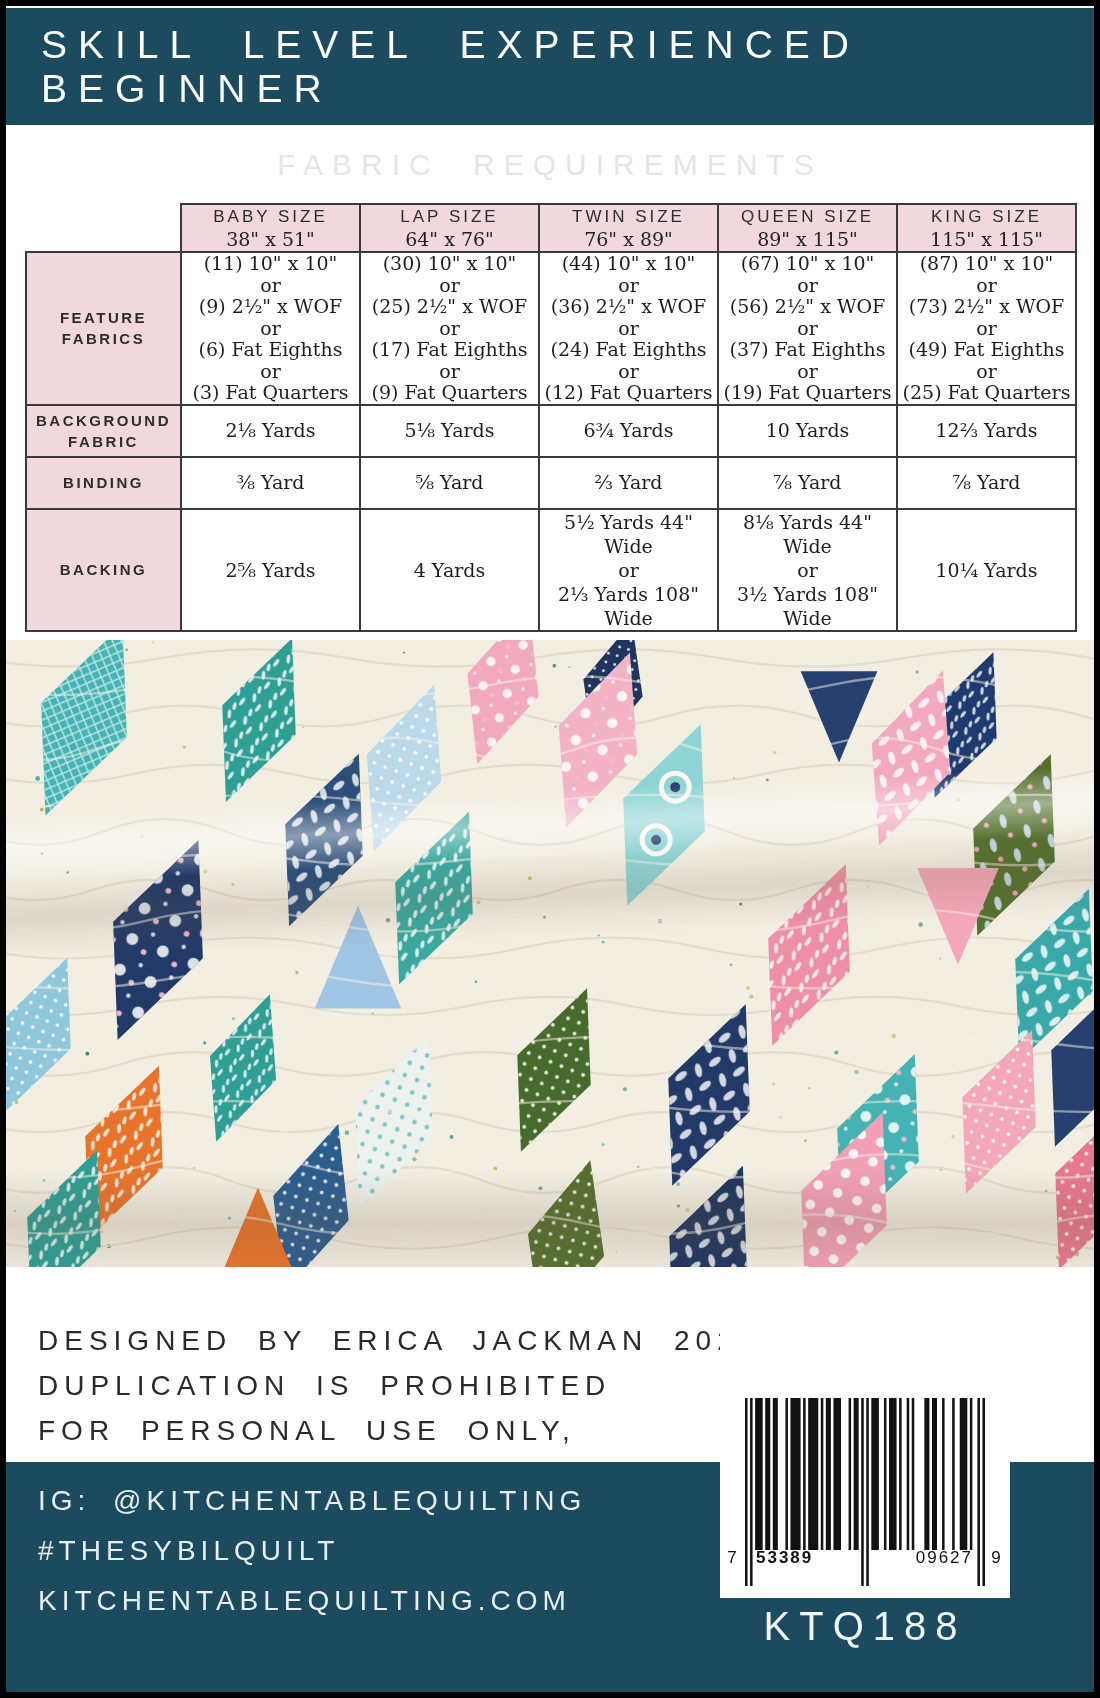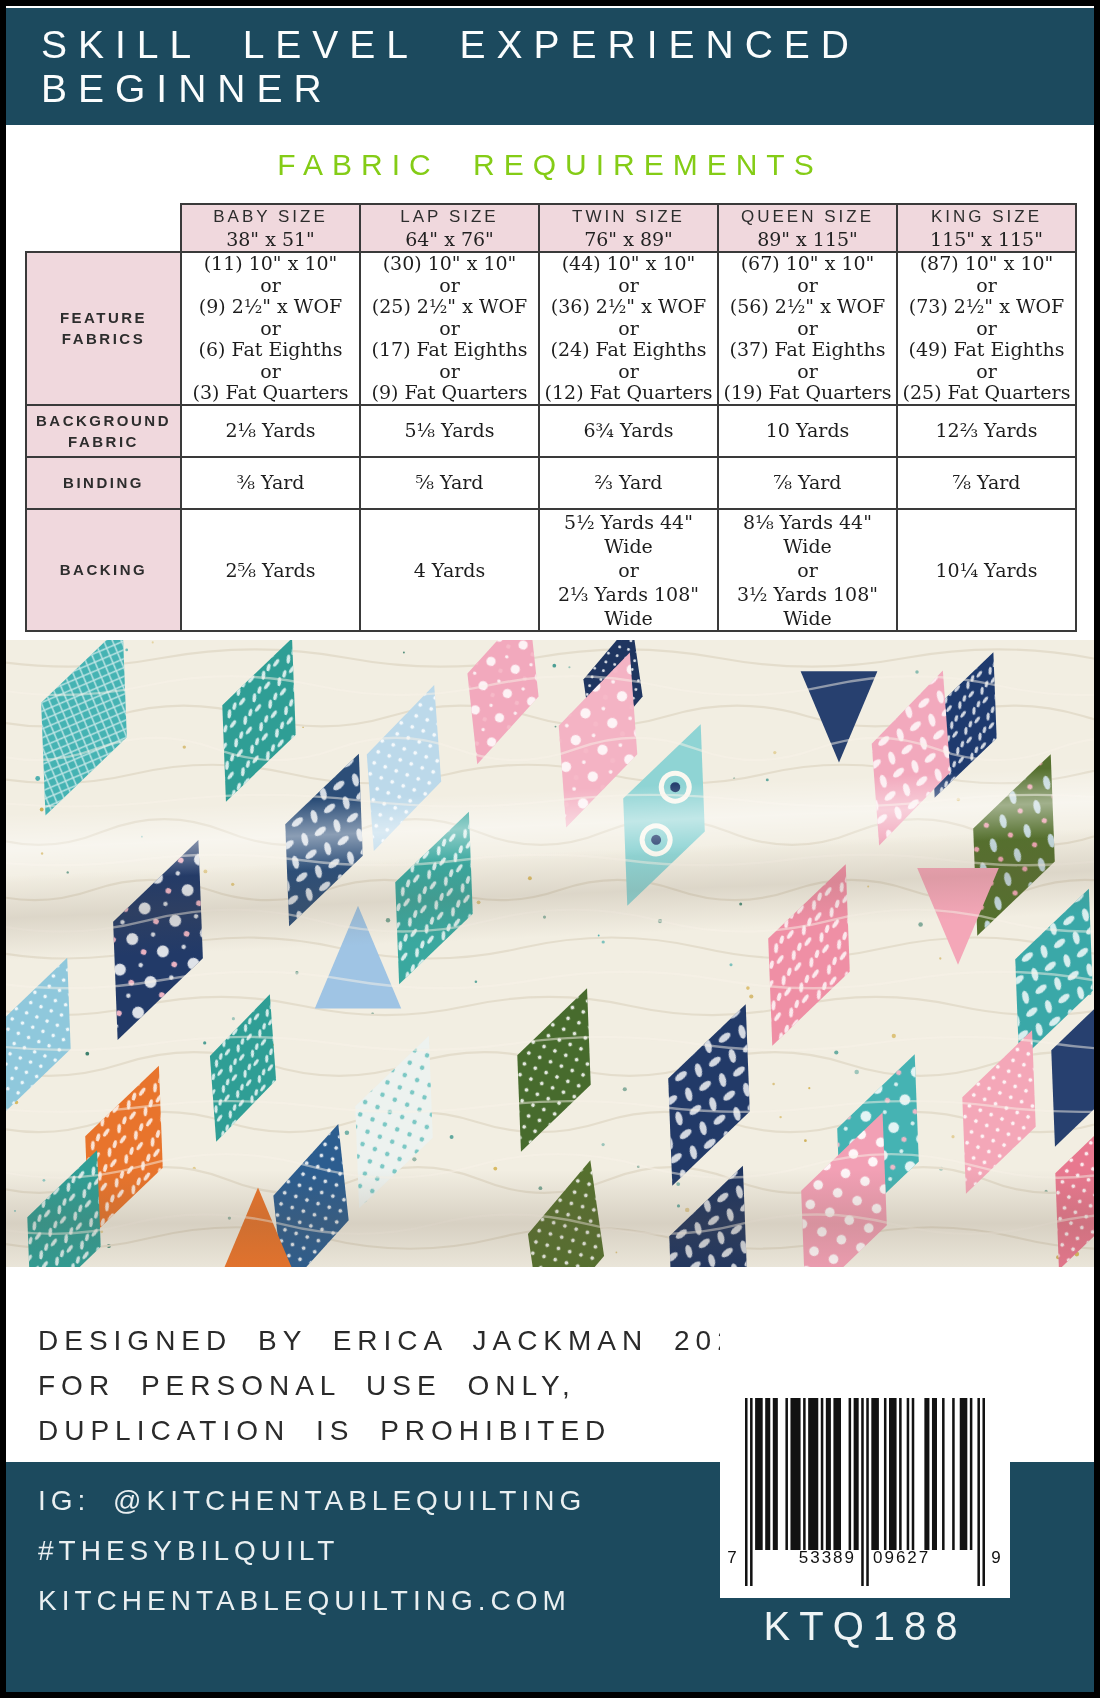--- a/index.html
+++ b/index.html
@@ -14,7 +14,7 @@
 
   
   .section-title{position:absolute;left:0;top:148px;width:1100px;text-align:center;
-                 font-size:30px;letter-spacing:9px;word-spacing:16px;color:#84cc16;}
+                 font-size:30px;letter-spacing:9px;word-spacing:16px;color:#e5e5e5;}
 
   
   table.fr-table{position:absolute;left:25px;top:203px;width:1050px;border-collapse:collapse;table-layout:fixed;}

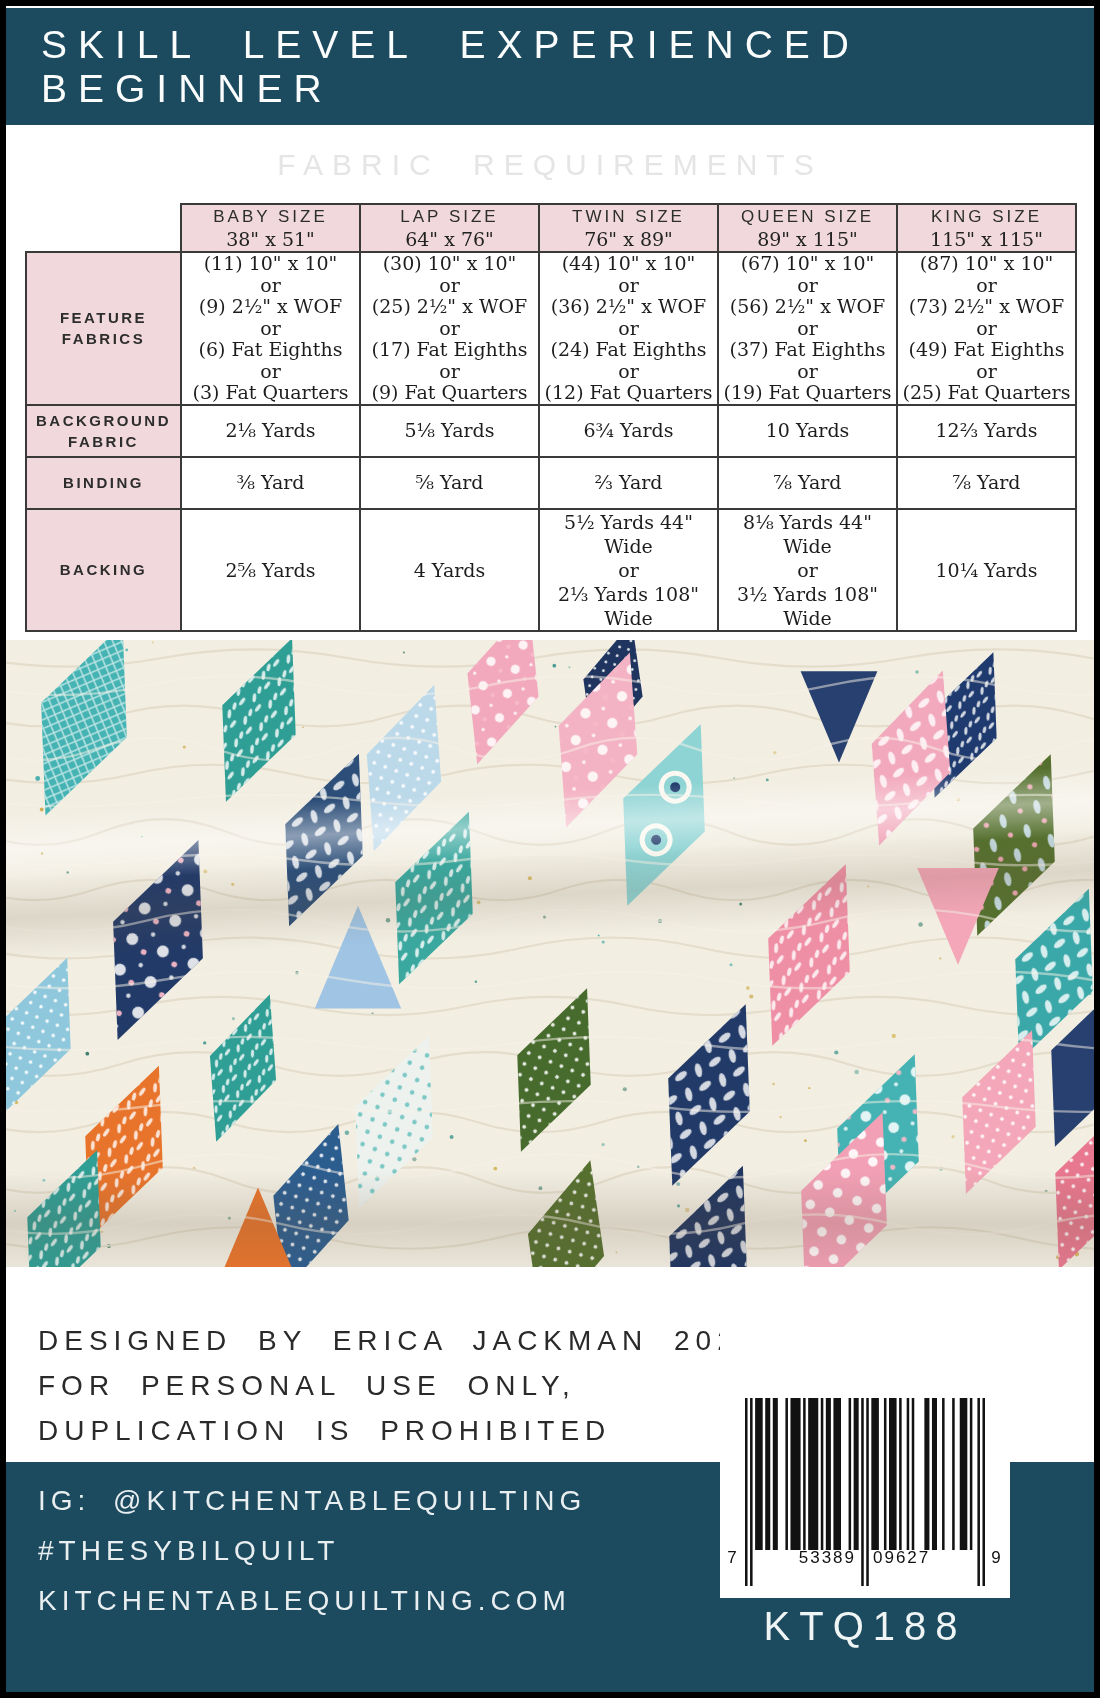--- a/index.html
+++ b/index.html
@@ -541,8 +541,8 @@
 
   <div class="credits">
     <div>DESIGNED BY ERICA JACKMAN 2025</div>
+    <div>DUPLICATION IS PROHIBITED</div>
     <div>FOR PERSONAL USE ONLY,</div>
-    <div>DUPLICATION IS PROHIBITED</div>
   </div>
 
   <div class="footer">

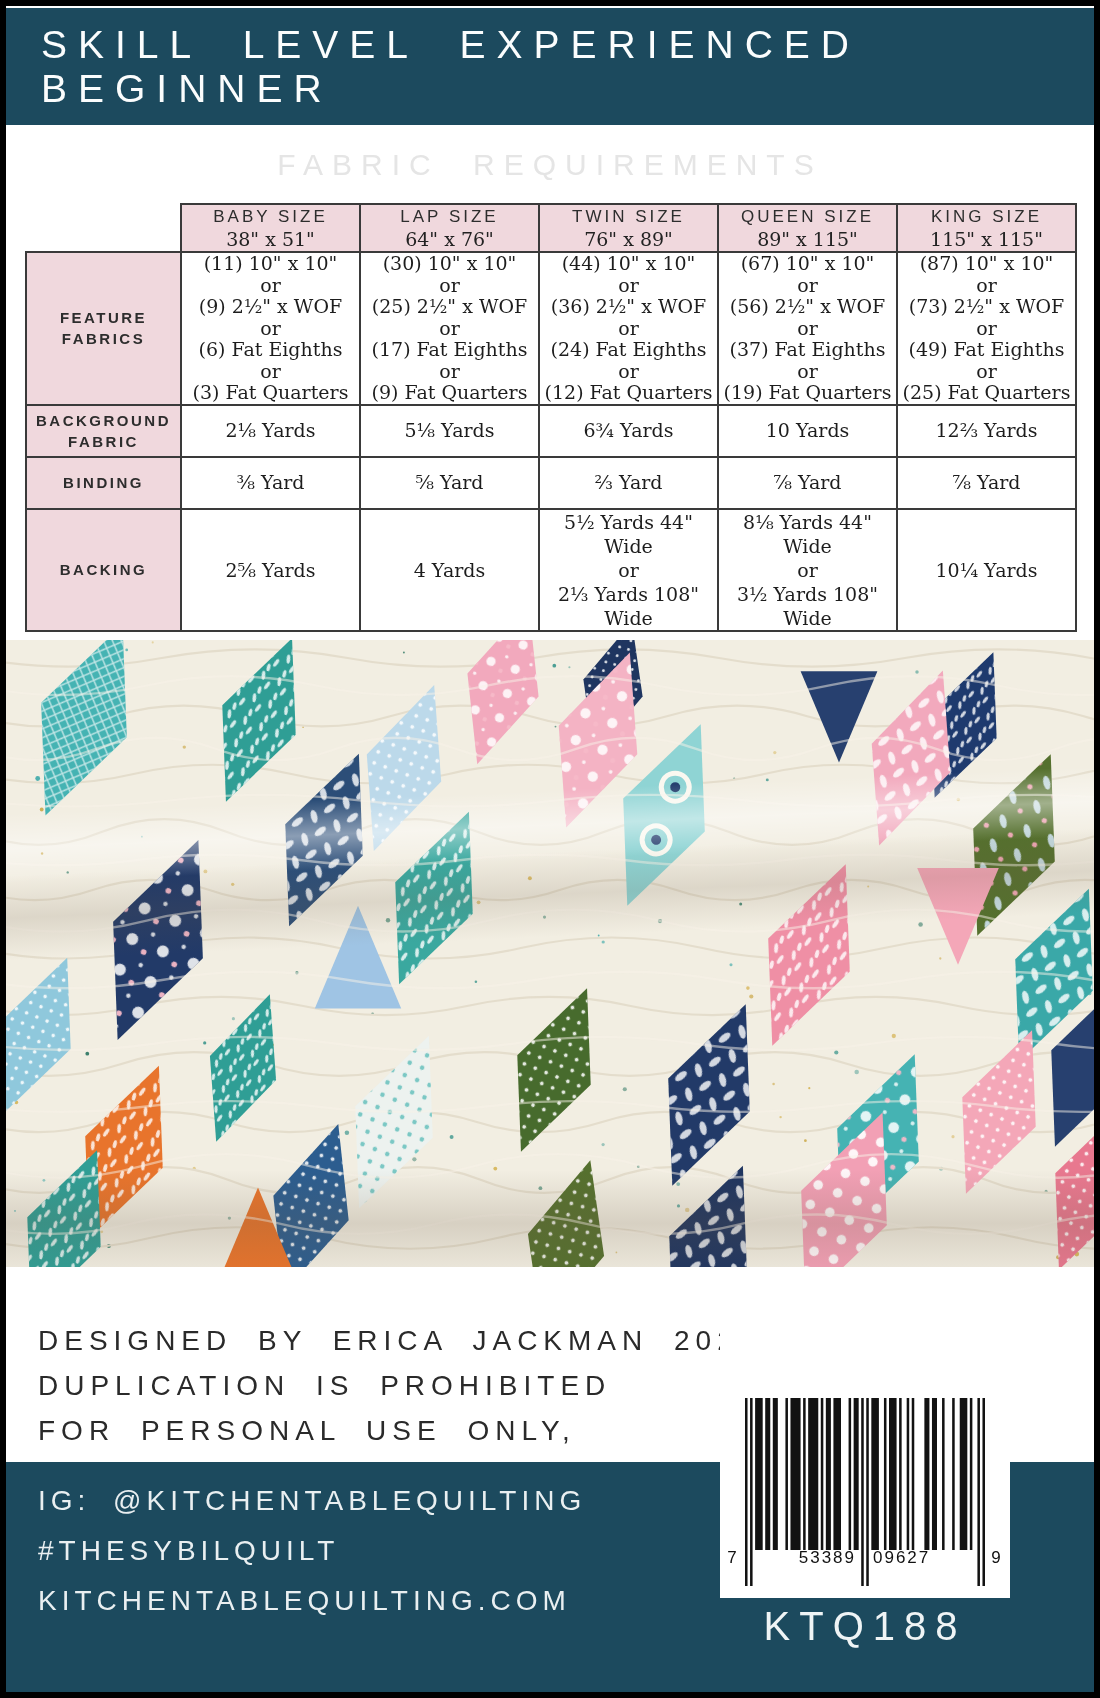--- a/index.html
+++ b/index.html
@@ -54,7 +54,7 @@
   .bc-bars{position:absolute;left:25px;top:118px;}
   .bc-digit{position:absolute;top:268px;font-size:17px;color:#111;letter-spacing:2px;}
   .bc-d-left{left:2px;width:22px;text-align:center;}
-  .bc-g1{left:36px;width:100px;text-align:right;}
+  .bc-g1{left:36px;width:100px;text-align:left;font-weight:bold;}
   .bc-g2{left:153px;width:100px;text-align:left;}
   .bc-d-right{left:266px;width:22px;text-align:center;}
   .sku{position:absolute;left:720px;top:1604px;width:290px;text-align:center;

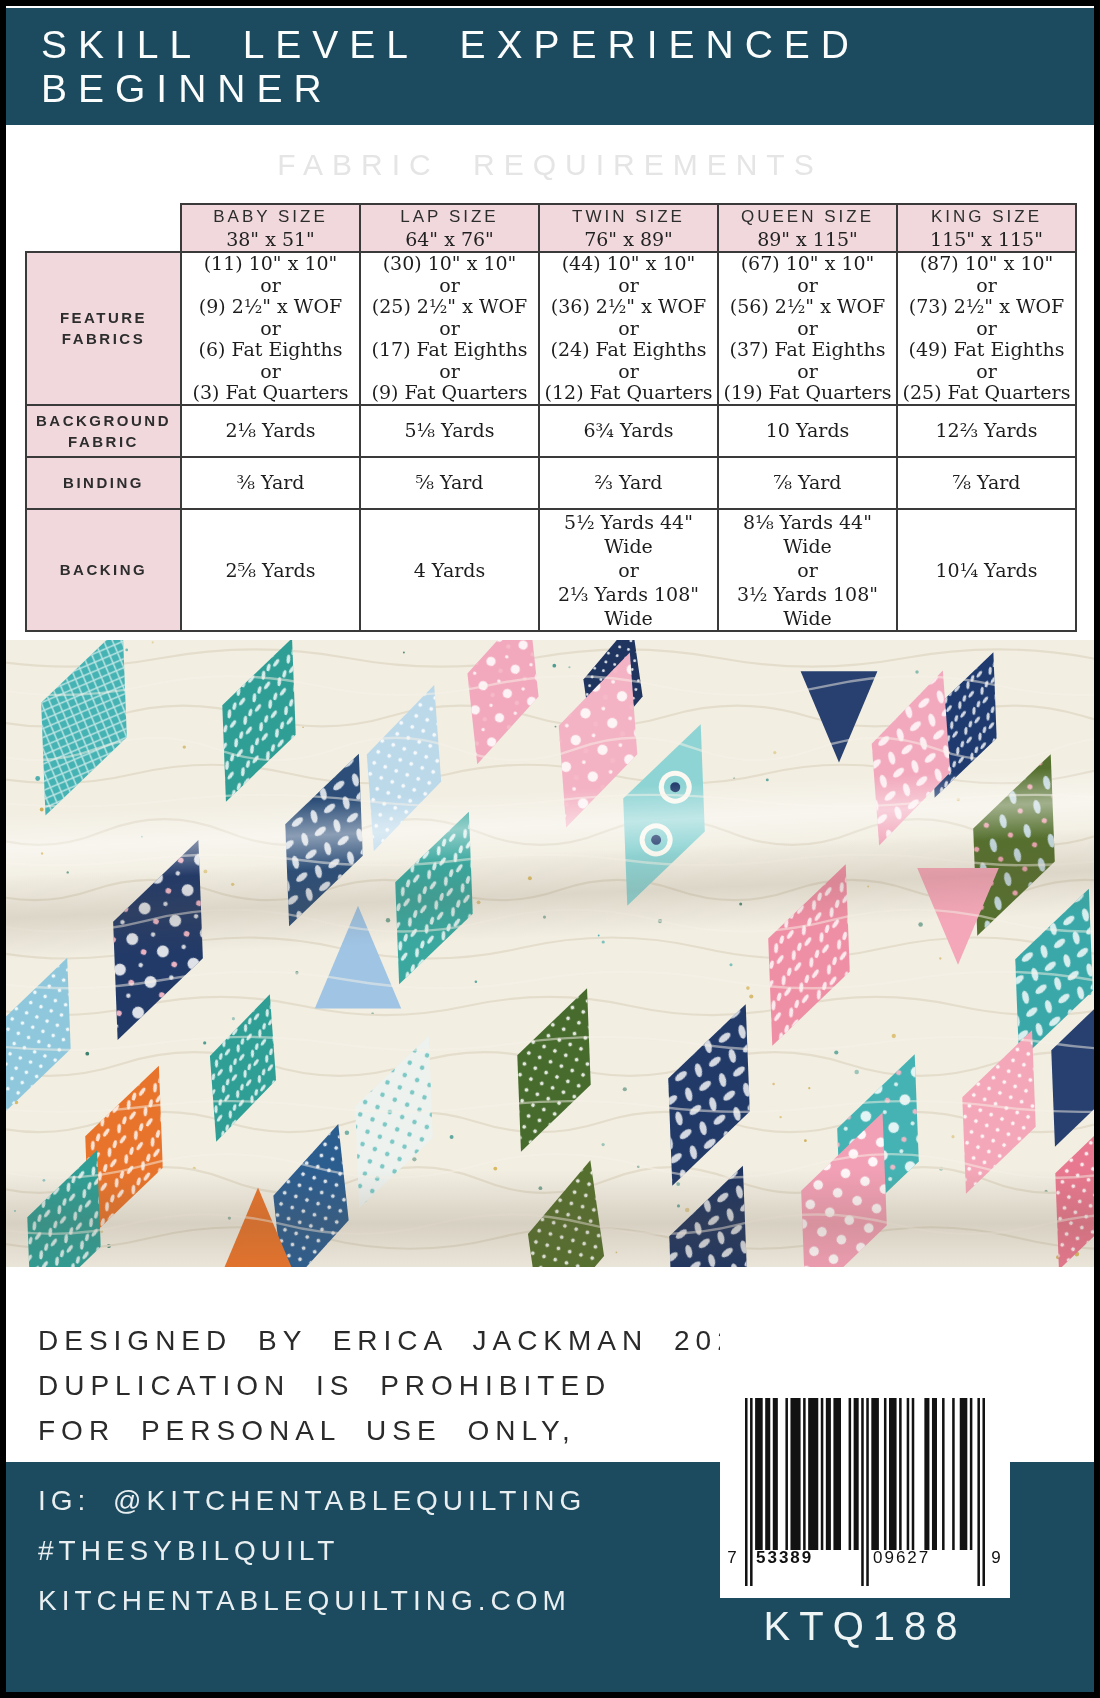--- a/index.html
+++ b/index.html
@@ -55,7 +55,7 @@
   .bc-digit{position:absolute;top:268px;font-size:17px;color:#111;letter-spacing:2px;}
   .bc-d-left{left:2px;width:22px;text-align:center;}
   .bc-g1{left:36px;width:100px;text-align:left;font-weight:bold;}
-  .bc-g2{left:153px;width:100px;text-align:left;}
+  .bc-g2{left:153px;width:100px;text-align:right;}
   .bc-d-right{left:266px;width:22px;text-align:center;}
   .sku{position:absolute;left:720px;top:1604px;width:290px;text-align:center;
        font-size:40px;letter-spacing:9px;color:#eff4f5;}

